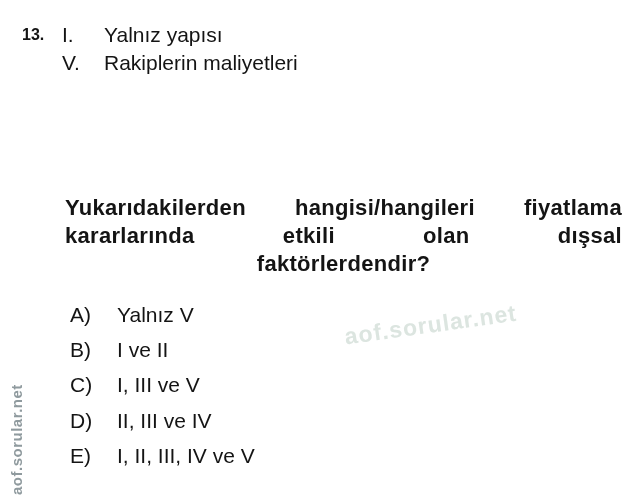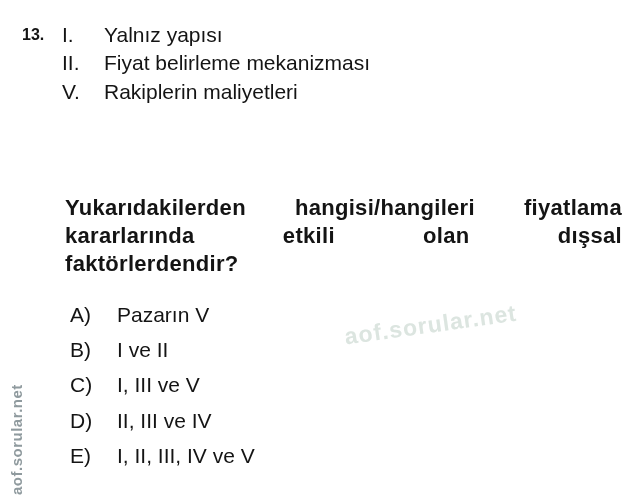--- a/index.html
+++ b/index.html
@@ -132,10 +132,6 @@
       <span class="premise-text">Yalnız yapısı</span>
     </div>
     <div class="premise-row">
-      <span class="premise-numeral">II.</span>
-      <span class="premise-text">Fiyat belirleme mekanizması</span>
-    </div>
-    <div class="premise-row">
       <span class="premise-numeral">V.</span>
       <span class="premise-text">Rakiplerin maliyetleri</span>
     </div>

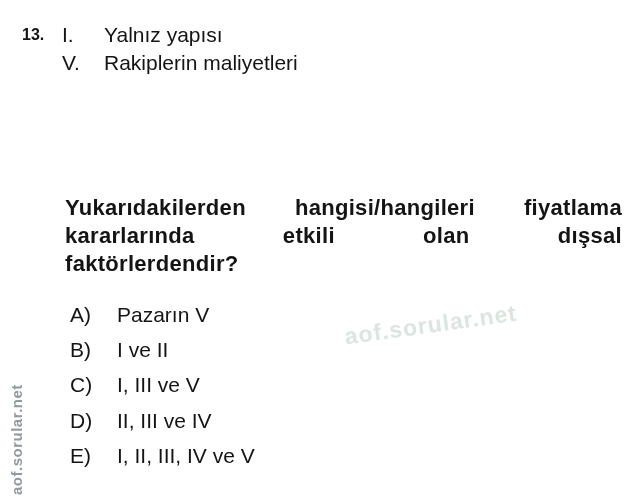--- a/index.html
+++ b/index.html
@@ -61,7 +61,7 @@
     text-align-last: justify;
   }
   .stem-line.last {
-    text-align: left;
+    text-align: center;
   }
 
   

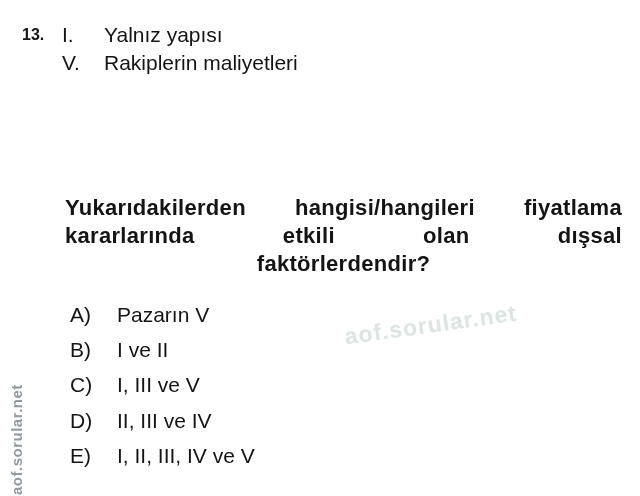--- a/index.html
+++ b/index.html
@@ -146,7 +146,7 @@
   <div class="options">
     <div class="option-row">
       <span class="option-letter">A)</span>
-      <span class="option-text">Pazarın V</span>
+      <span class="option-text">Yalnız V</span>
     </div>
     <div class="option-row">
       <span class="option-letter">B)</span>

